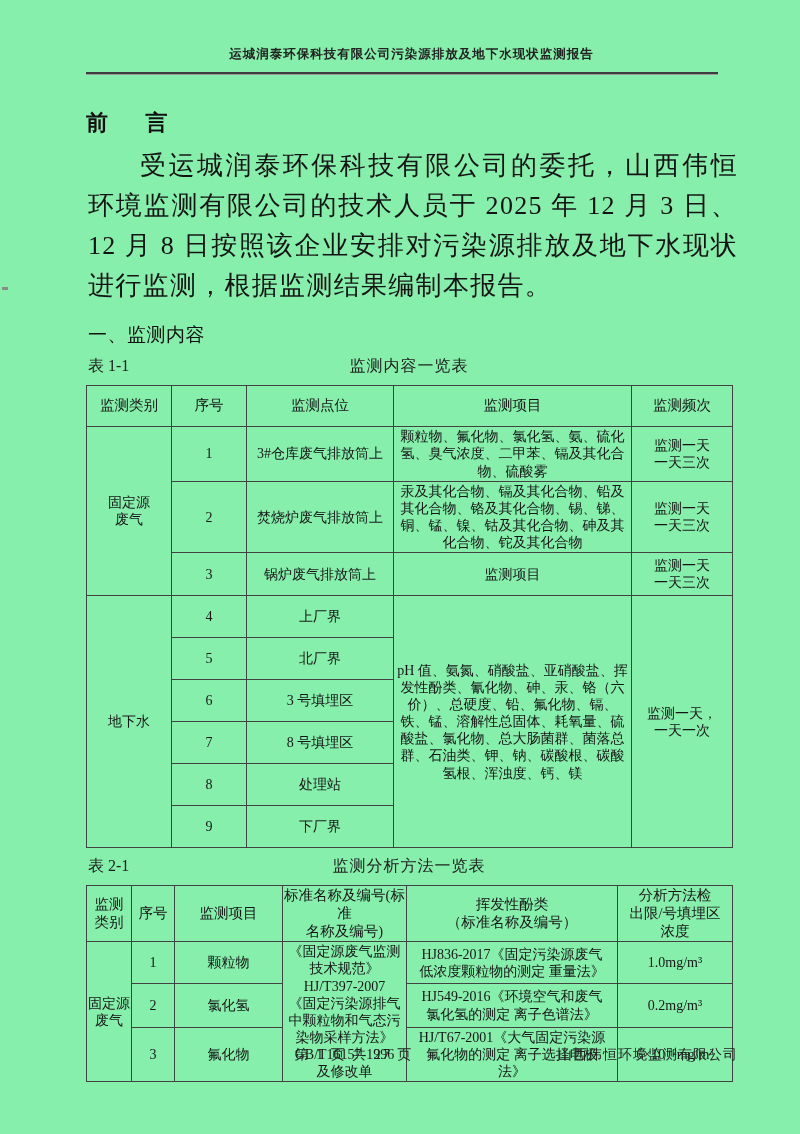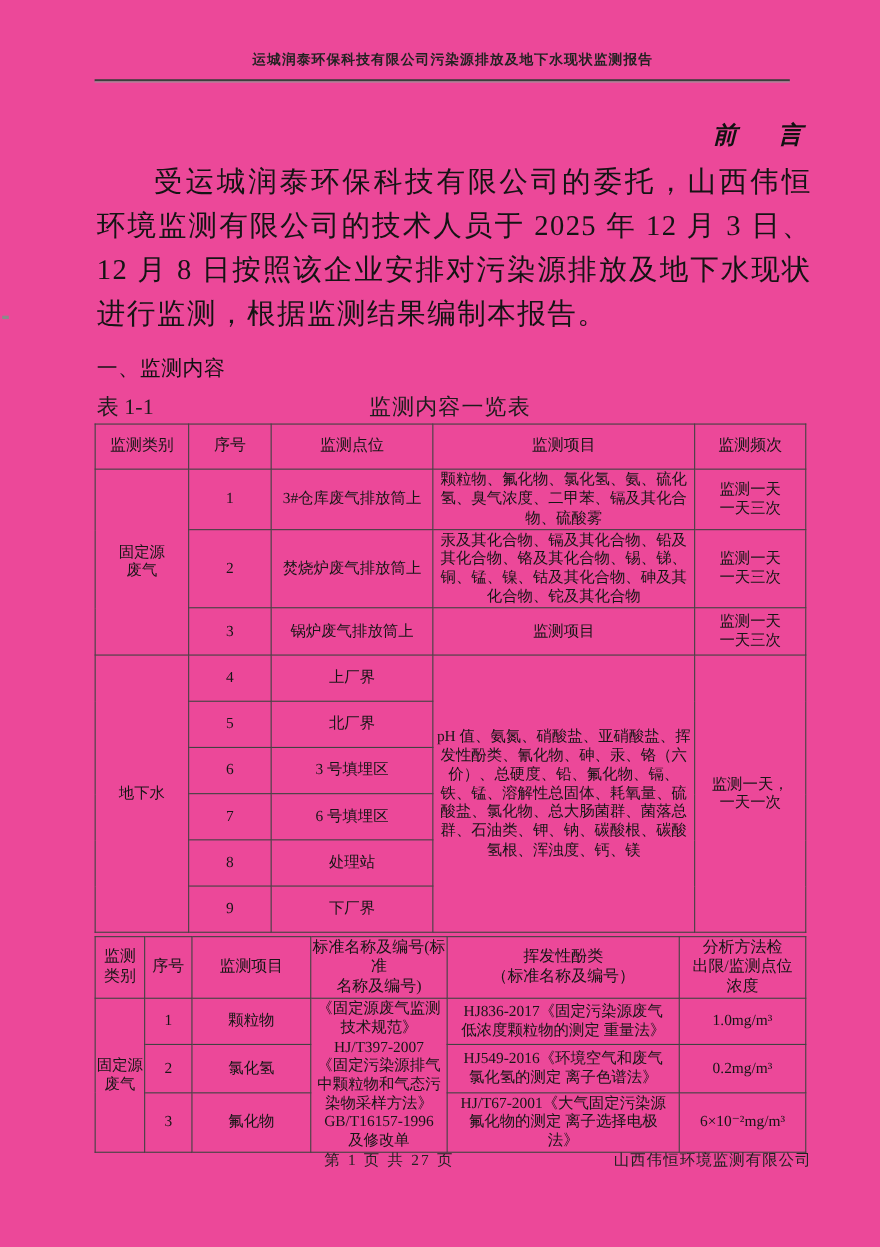--- a/index.html
+++ b/index.html
@@ -4,7 +4,7 @@
 <style>
   html,body { margin:0; padding:0; background:#ffffff; }
   .page {
-    position:relative; width:800px; height:1134px; background:#ec4899;
+    position:relative; width:800px; height:1134px; background:#86efac;
     box-sizing:border-box; padding:46px 63px 0 86px; overflow:hidden;
     color:#1c1c1c; font-family:"Liberation Serif","DejaVu Serif",serif;
   }

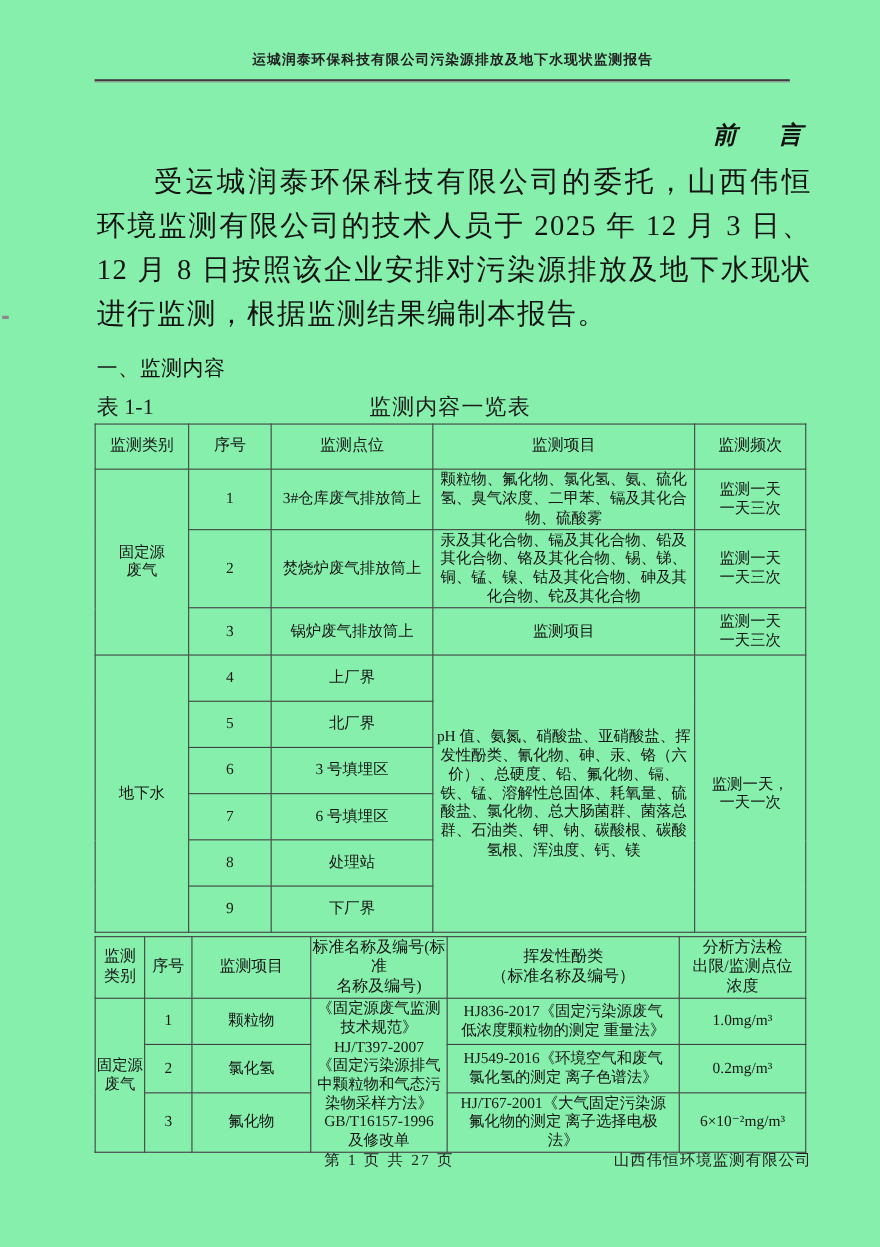--- a/index.html
+++ b/index.html
@@ -15,8 +15,8 @@
   .header-rule { margin-top:9px; width:632px; height:3px;
     border-top:2px solid #3d3d3d; border-bottom:1px solid #9a9a9a; box-sizing:border-box; }
   .preface-title {
-    margin:33px 0 0 0; text-align:right; font-size:22px; font-weight:bold;
-    letter-spacing:0.35em; color:#111;font-style:italic;
+    margin:33px 0 0 0; text-align:left; font-size:22px; font-weight:bold;
+    letter-spacing:0.35em; color:#111;
   }
   .preface-body {
     margin:8px 0 0 2px; width:650px; font-size:26px; line-height:40px;

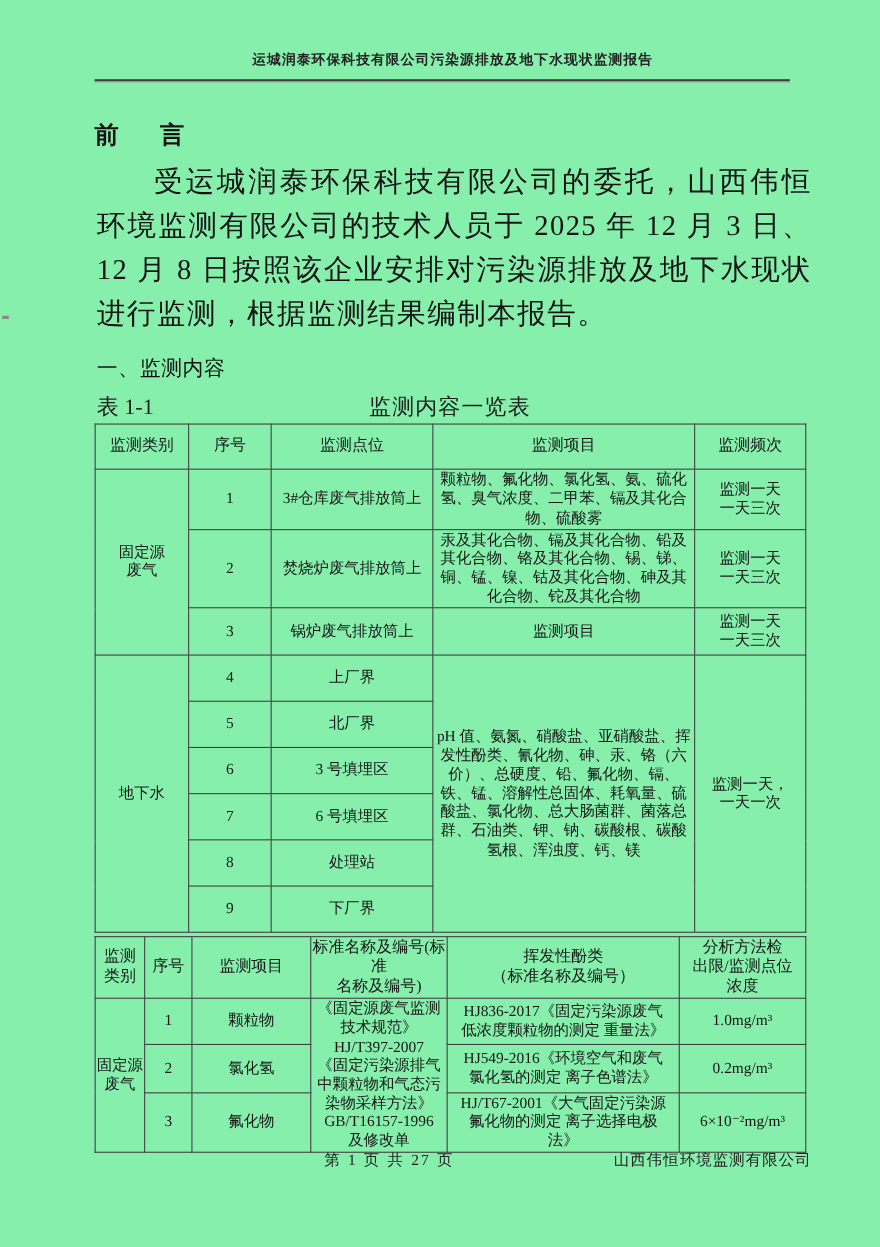--- a/index.html
+++ b/index.html
@@ -27,7 +27,7 @@
   }
   .section-heading.s1 { margin:16px 0 0 2px; }
   .section-heading.s2 { margin:22px 0 0 2px; }
-  .table-caption { position:relative; margin-top:8px; width:646px; height:26px; font-size:20px; }
+  .table-caption { position:relative; margin-top:8px; width:646px; height:26px; font-size:16px; }
   .table-caption .tbl-label { position:absolute; left:2px; top:0; }
   .table-caption .tbl-title { position:absolute; left:0; right:0; top:0; text-align:center; letter-spacing:1px; }
   table.doc { border-collapse:collapse; table-layout:fixed; width:646px; margin-top:3px; }

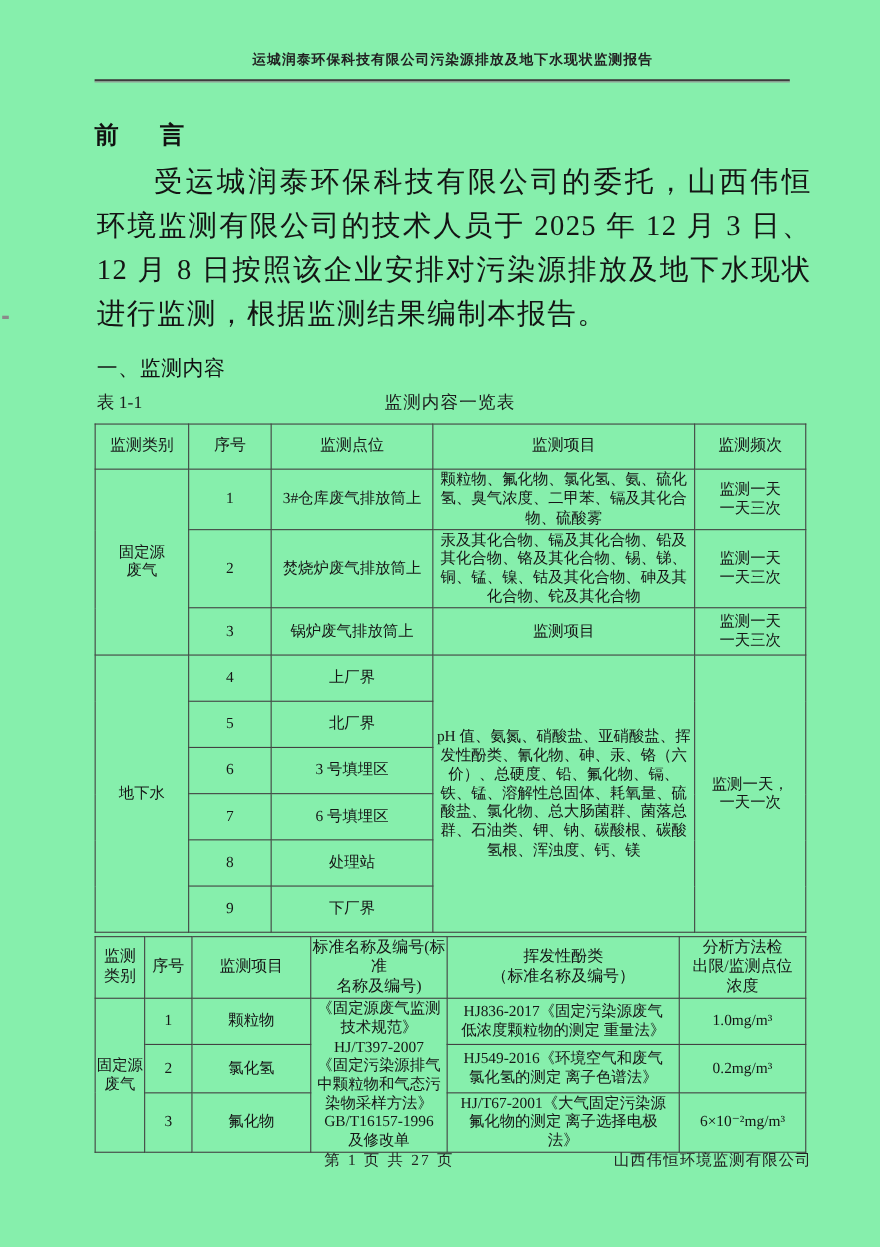--- a/index.html
+++ b/index.html
@@ -123,7 +123,7 @@
     </tr>
     <tr class="h39">
       <td>7</td>
-      <td>6 号填埋区</td>
+      <td>8 号填埋区</td>
     </tr>
     <tr class="h39">
       <td>8</td>

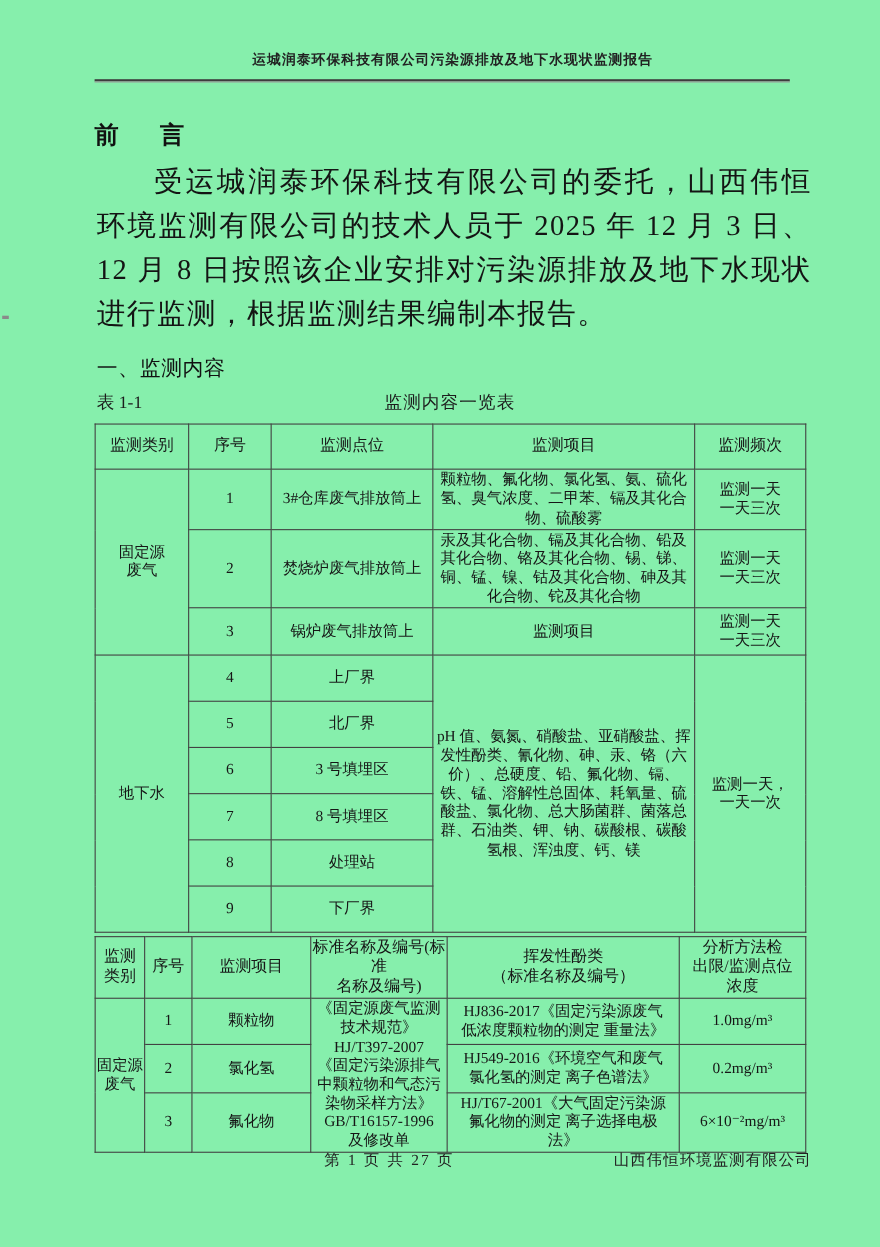--- a/index.html
+++ b/index.html
@@ -137,6 +137,10 @@
     </table>
 
 
+  <div class="table-caption">
+    <span class="tbl-label">表 2-1</span>
+    <span class="tbl-title">监测分析方法一览表</span>
+  </div>
 
   <table class="doc">
     <colgroup>

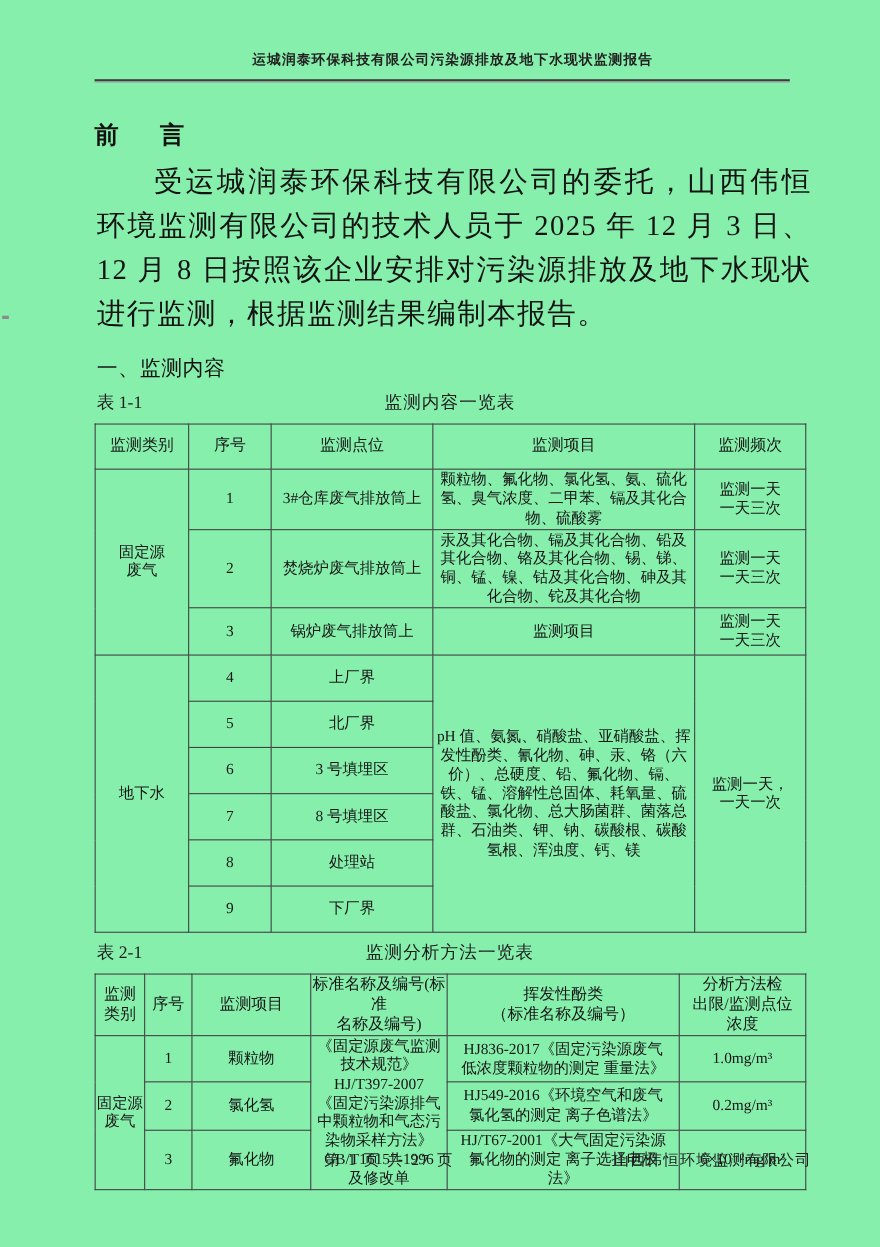--- a/index.html
+++ b/index.html
@@ -162,7 +162,7 @@
       <th class="pre">挥发性酚类
 （标准名称及编号）</th>
       <th class="pre">分析方法检
-出限/监测点位
+出限/号填埋区
 浓度</th>
     </tr>
     <tr class="h39">

